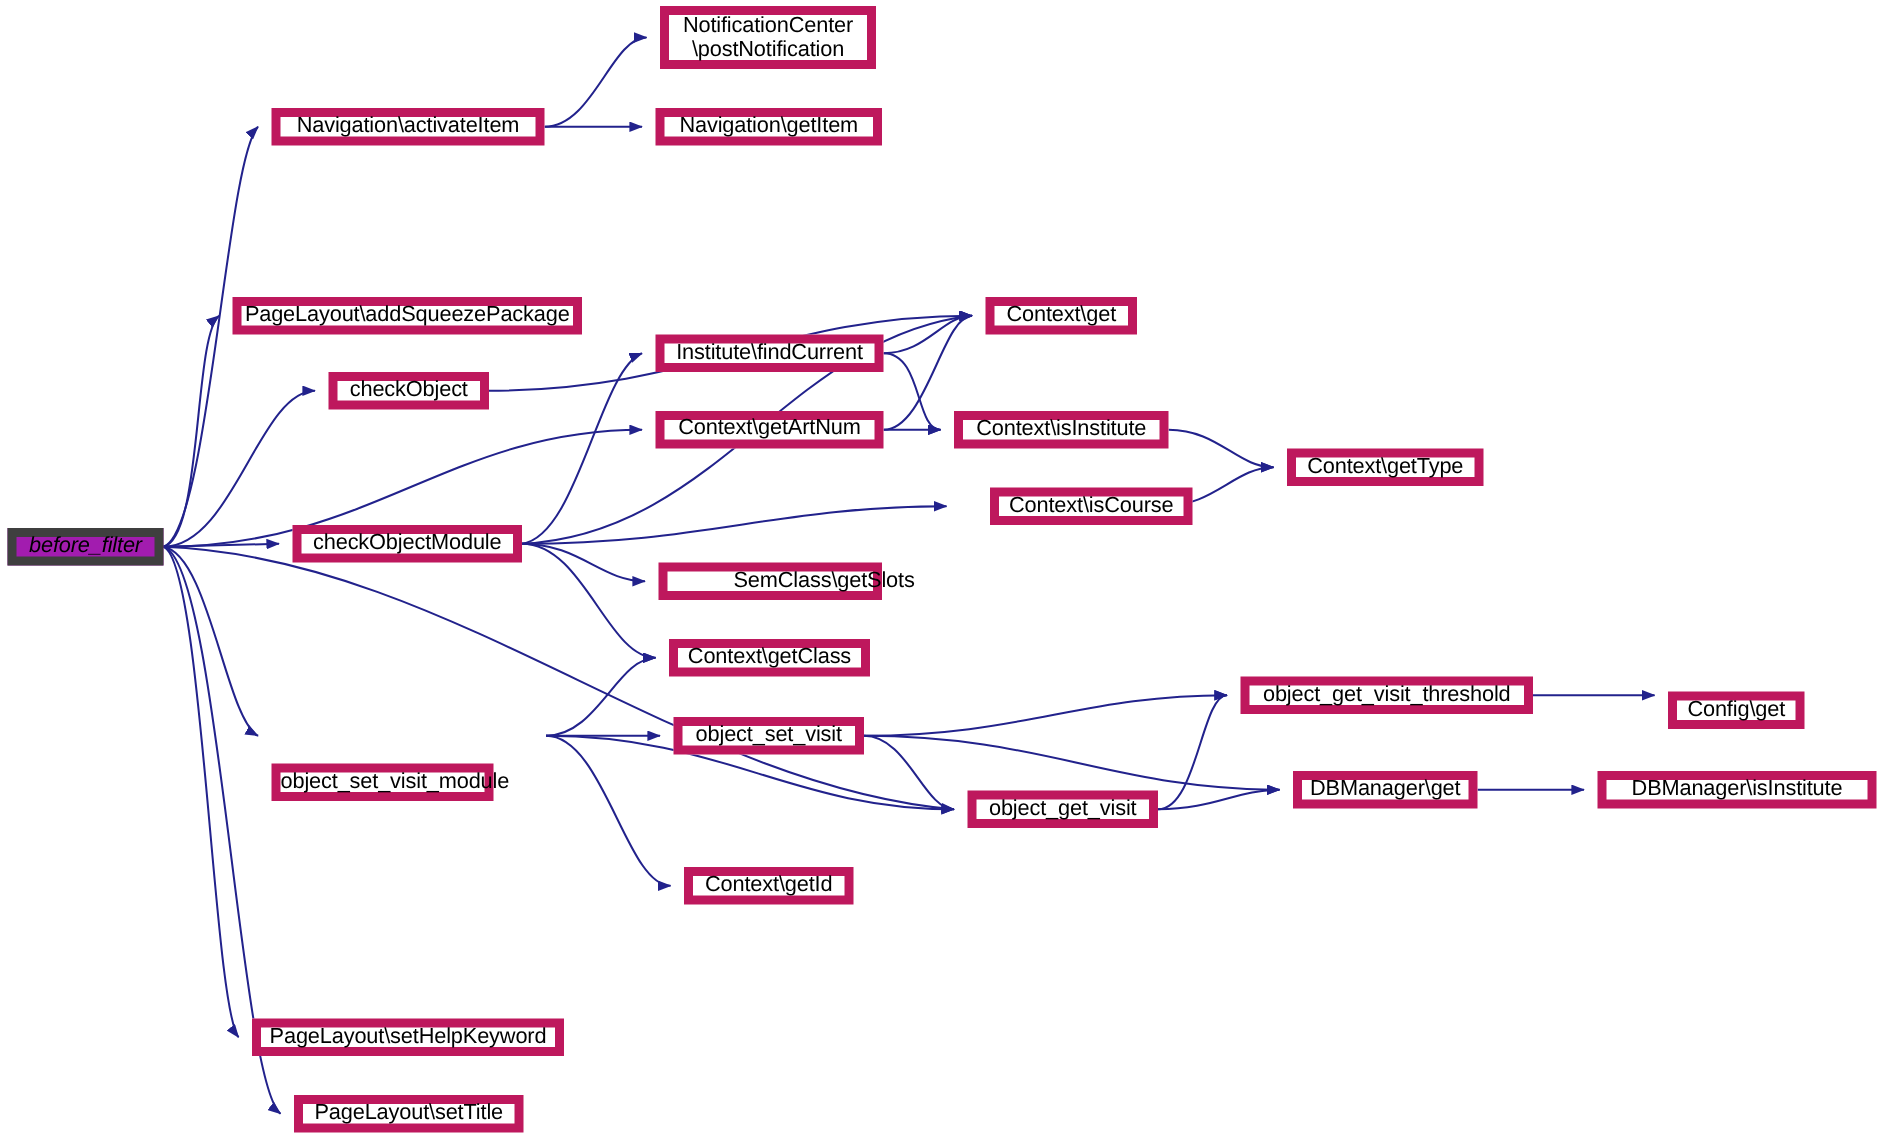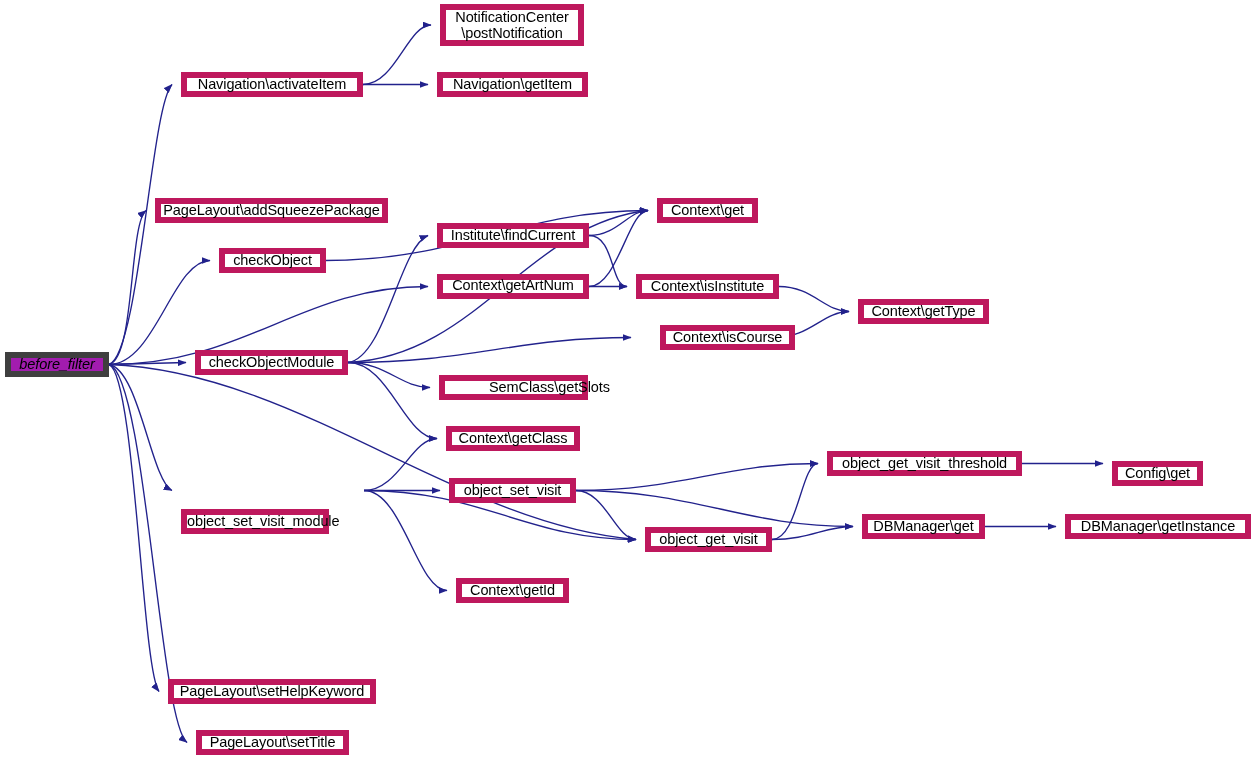--- a/index.html
+++ b/index.html
@@ -123,7 +123,7 @@
       <div class="graph-node" style="left: 827px; top: 451px; width: 195px; height: 25px;"><span class="node-label">object_get_visit_threshold</span></div>
       <div class="graph-node" style="left: 1112px; top: 461px; width: 91px; height: 25px;"><span class="node-label">Config\get</span></div>
       <div class="graph-node" style="left: 862px; top: 514px; width: 123px; height: 25px;"><span class="node-label">DBManager\get</span></div>
-      <div class="graph-node" style="left: 1065px; top: 514px; width: 186px; height: 25px;"><span class="node-label">DBManager\getInstance</span></div>
+      <div class="graph-node" style="left: 1065px; top: 514px; width: 186px; height: 25px;"><span class="node-label">DBManager\isInstitute</span></div>
       <div class="graph-node" style="left: 168px; top: 679px; width: 208px; height: 25px;"><span class="node-label">PageLayout\setHelpKeyword</span></div>
       <div class="graph-node" style="left: 196px; top: 730px; width: 153px; height: 25px;"><span class="node-label">PageLayout\setTitle</span></div>
     </div>

